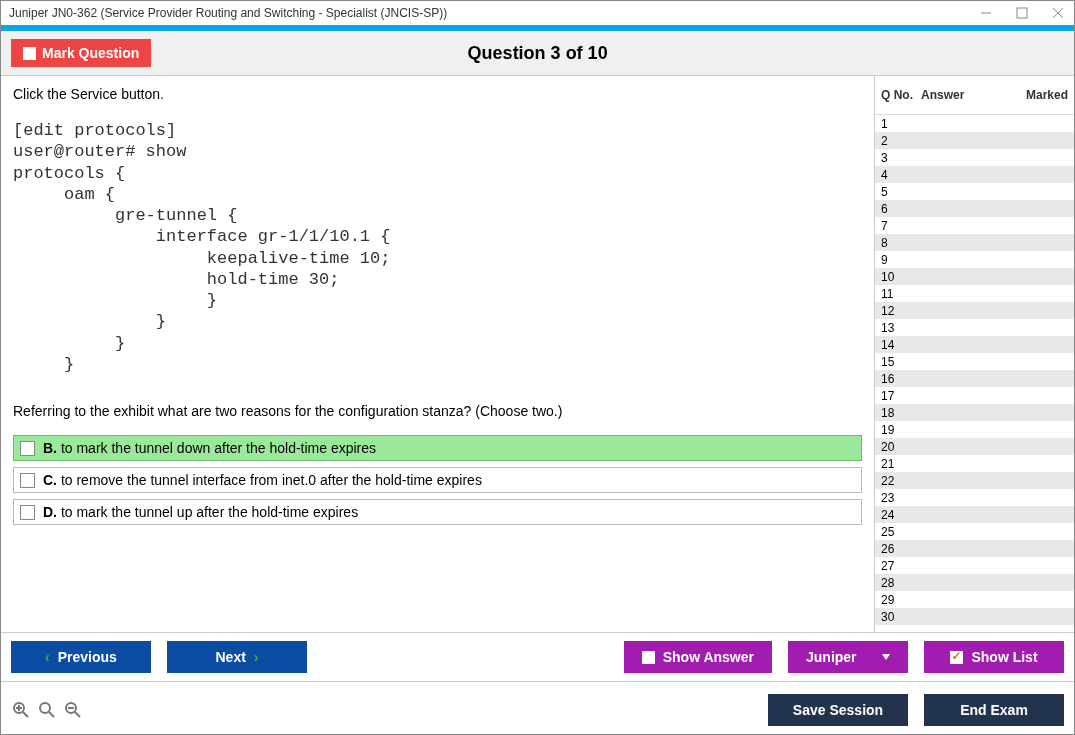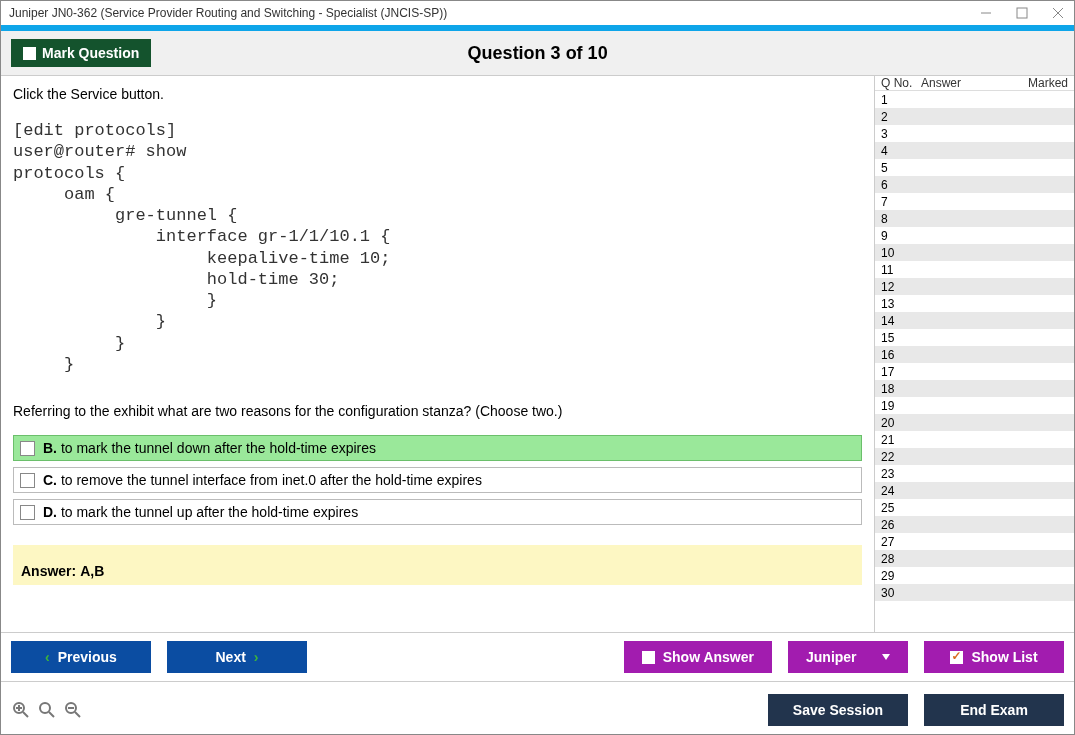--- a/index.html
+++ b/index.html
@@ -40,7 +40,7 @@
     border-bottom: 1px solid #ccc;
   }
   .mark-btn {
-    background: #14532d;
+    background: #ef4444;
     color: #fff;
     border: none;
     padding: 6px 12px;

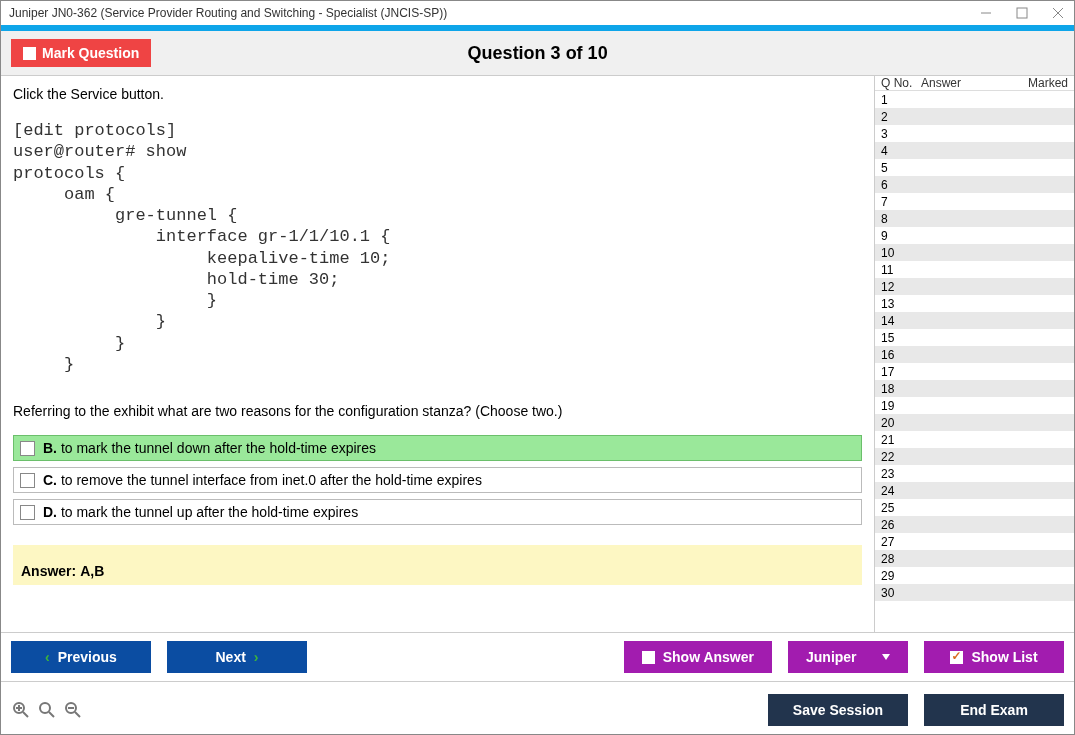--- a/index.html
+++ b/index.html
@@ -117,9 +117,10 @@
   }
   .side-head {
     display: flex;
-    padding: 0 6px;
+    padding: 12px 6px;
     font-size: 12px;
     color: #333;
+    font-weight: bold;
   }
   .side-head .c1 { width: 40px; }
   .side-head .c2 { flex: 1; }

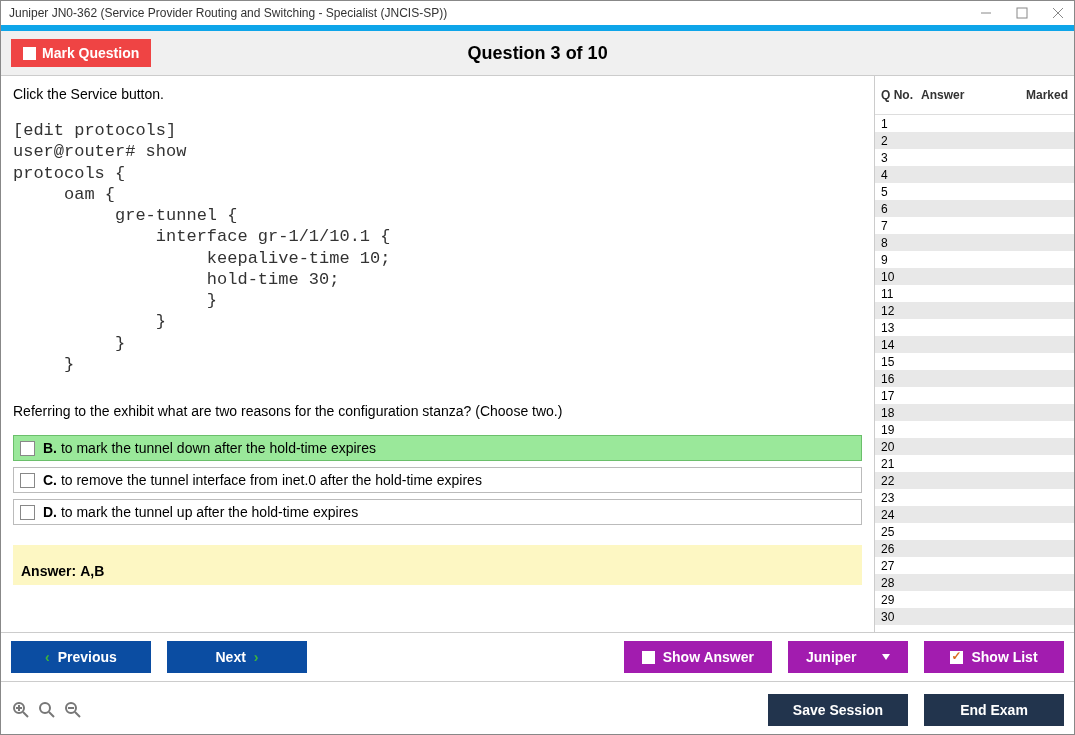--- a/index.html
+++ b/index.html
@@ -255,10 +255,6 @@
             </div>
           </div>
 
-        <div class="answer-box">
-          <span class="lbl">Answer:</span>
-          <span class="lbl">A,B</span>
-        </div>
 
       </div>
     </div>

